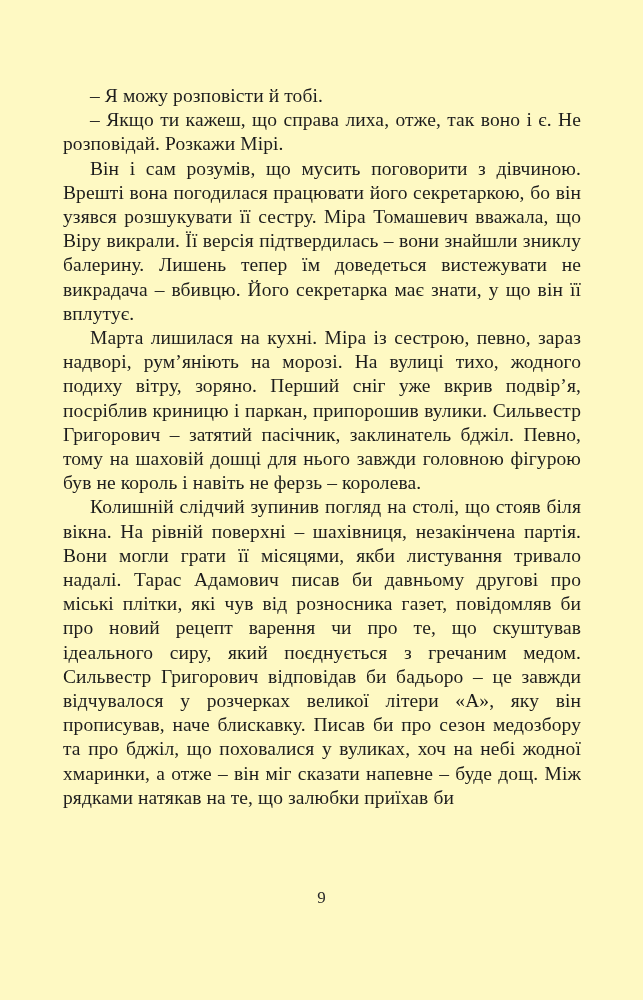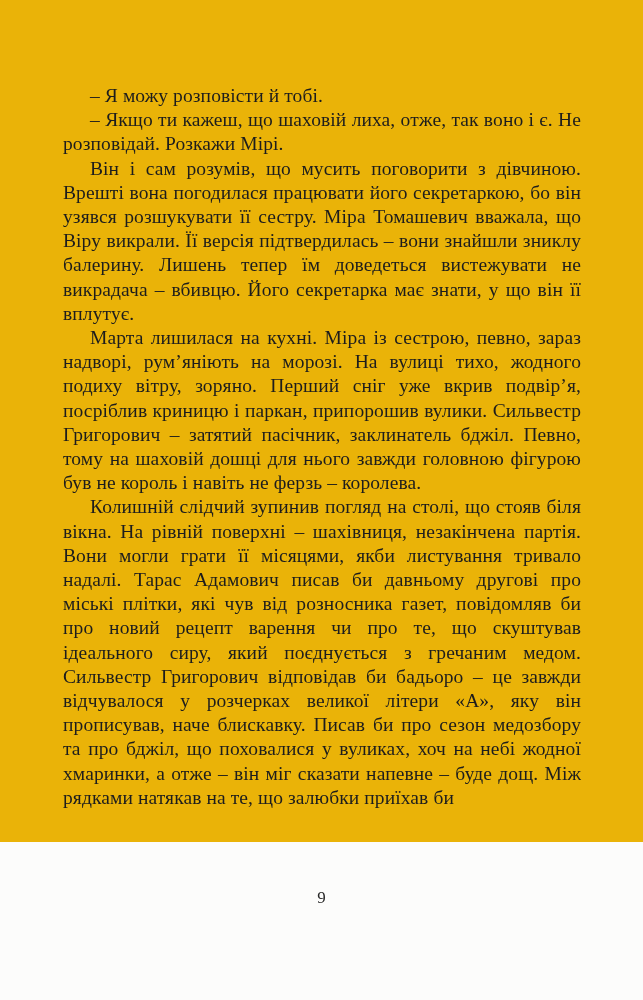--- a/index.html
+++ b/index.html
@@ -17,8 +17,8 @@
     .page {
       position: relative;
       width: 643px;
-      height: 842px;
-      background: #eab308;
+      height: 1000px;
+      background: #fef9c3;
     }
     .text-block {
       position: absolute;

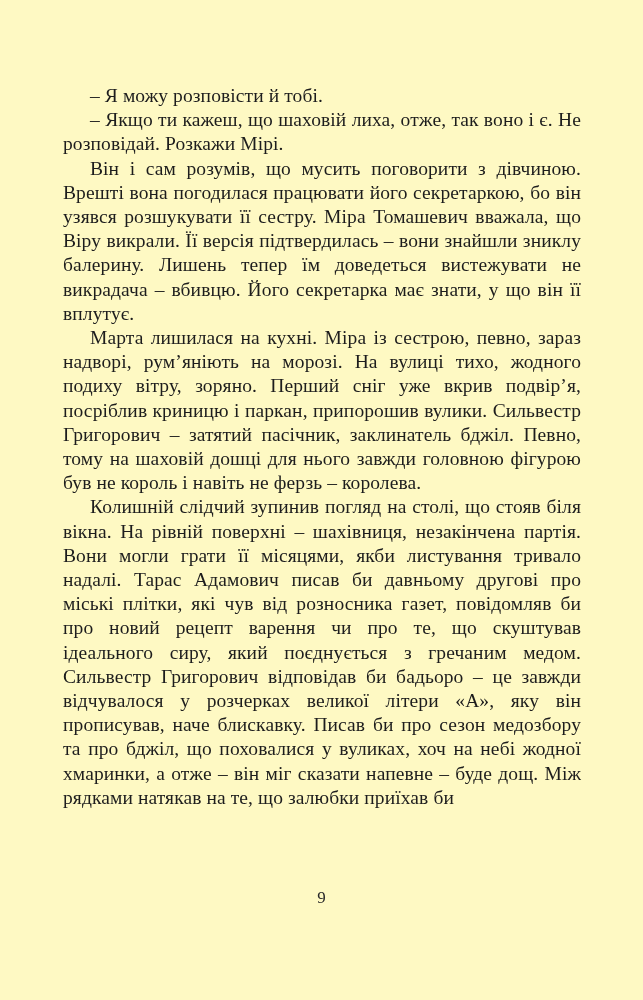--- a/index.html
+++ b/index.html
@@ -54,7 +54,7 @@
 <div class="page">
   <div class="text-block" lang="uk">
       <p class="para">– Я можу розповісти й тобі.</p>
-      <p class="para">– Якщо ти кажеш, що шаховій лиха, отже, так воно і є. Не розповідай. Розкажи Мірі.</p>
+      <p class="para">– Якщо ти кажеш, що справа лиха, отже, так воно і є. Не розповідай. Розкажи Мірі.</p>
       <p class="para">Він і сам розумів, що мусить поговорити з дівчиною. Врешті вона погодилася працювати його секретаркою, бо він узявся розшукувати її сестру. Міра Томашевич вважала, що Віру викрали. Її версія підтвердилась – вони знайшли зниклу балерину. Лишень тепер їм доведеться вистежувати не викрадача – вбивцю. Його секретарка має знати, у що він її вплутує.</p>
       <p class="para">Марта лишилася на кухні. Міра із сестрою, певно, зараз надворі, рум’яніють на морозі. На вулиці тихо, жодного подиху вітру, зоряно. Перший сніг уже вкрив подвір’я, посріблив криницю і паркан, припорошив вулики. Сильвестр Григорович – затятий пасічник, заклинатель бджіл. Певно, тому на шаховій дошці для нього завжди головною фігурою був не король і навіть не ферзь – королева.</p>
       <p class="para">Колишній слідчий зупинив погляд на столі, що стояв біля вікна. На рівній поверхні – шахівниця, незакінчена партія. Вони могли грати її місяцями, якби листування тривало надалі. Тарас Адамович писав би давньому другові про міські плітки, які чув від розносника газет, повідомляв би про новий рецепт варення чи про те, що скуштував ідеального сиру, який поєднується з гречаним медом. Сильвестр Григорович відповідав би бадьоро – це завжди відчувалося у розчерках великої літери «А», яку він прописував, наче блискавку. Писав би про сезон медозбору та про бджіл, що поховалися у вуликах, хоч на небі жодної хмаринки, а отже – він міг сказати напевне – буде дощ. Між рядками натякав на те, що залюбки приїхав би</p>

